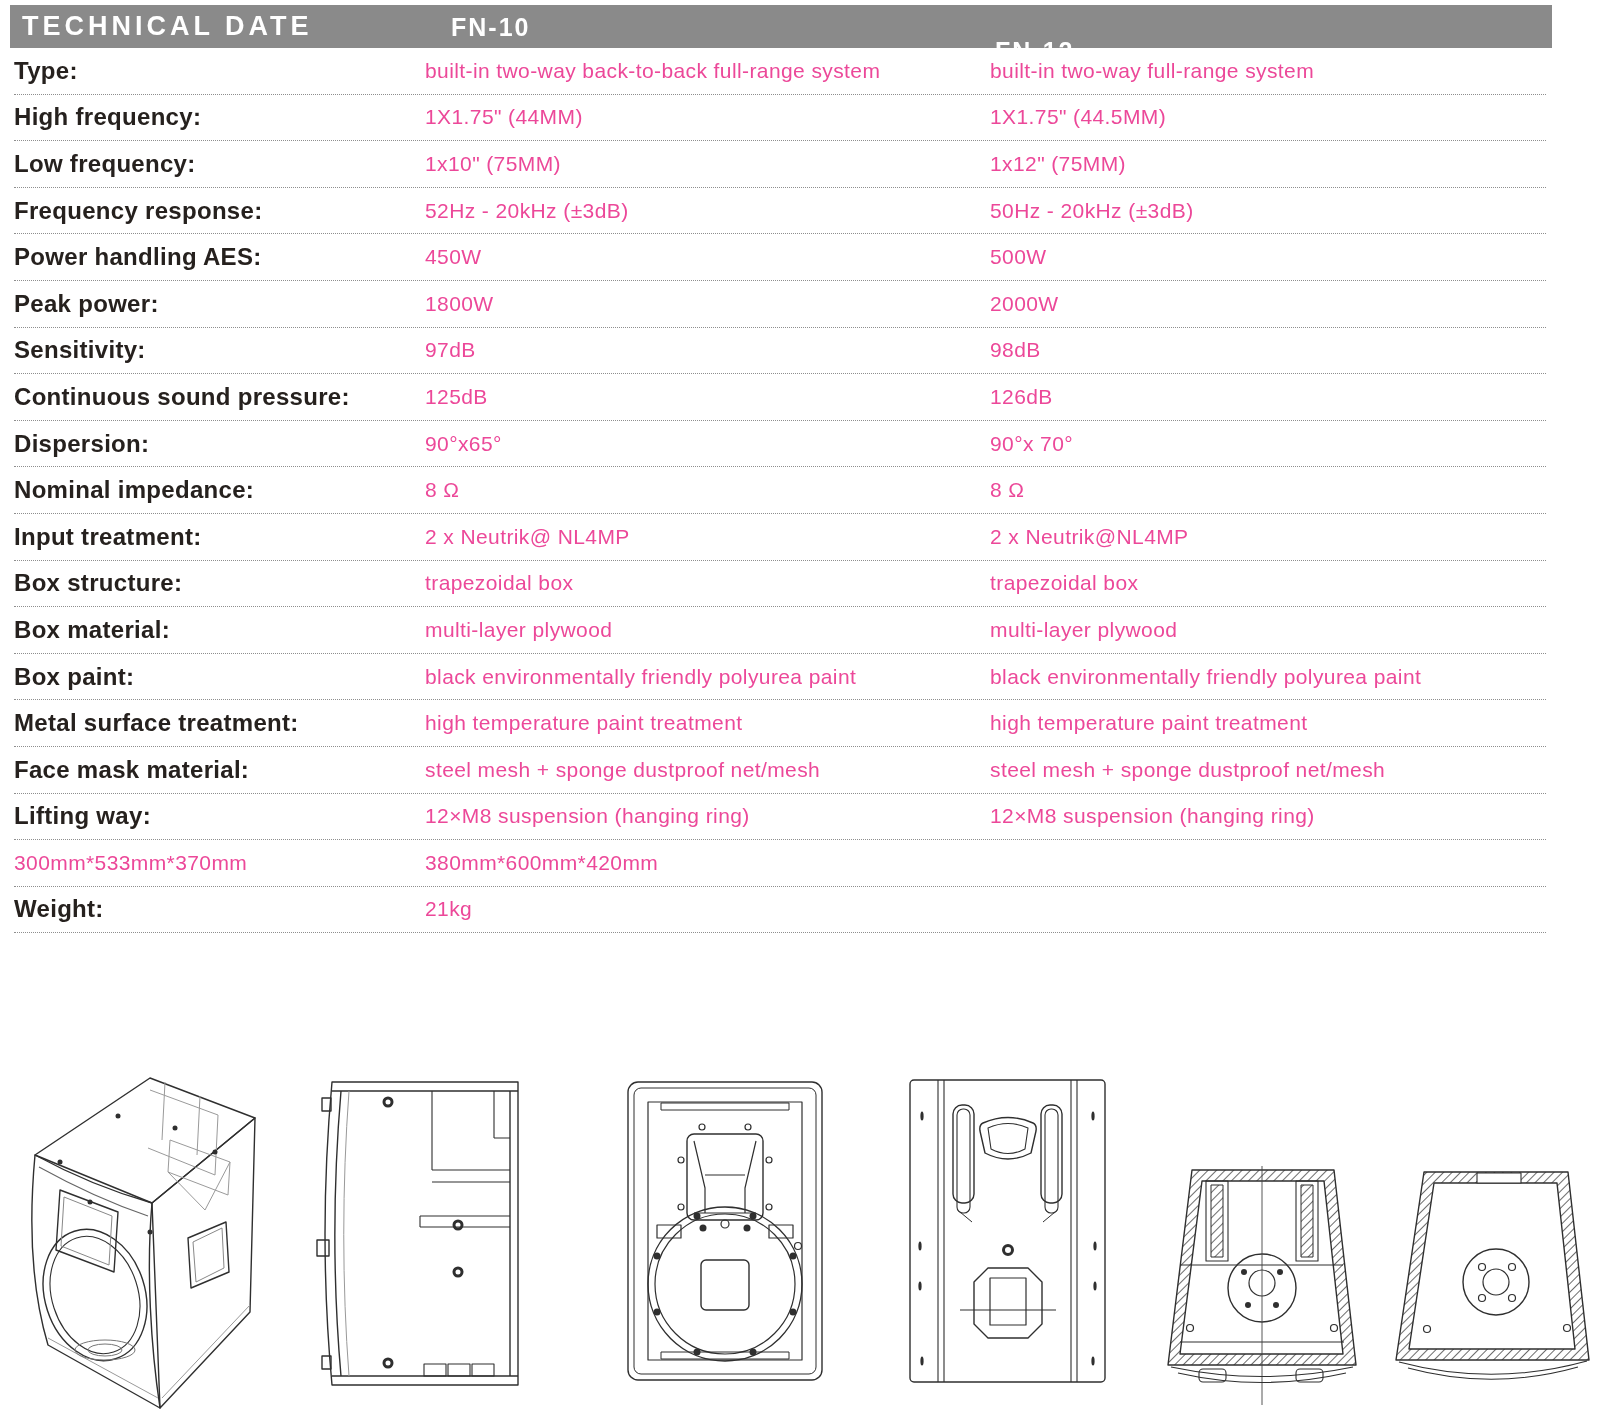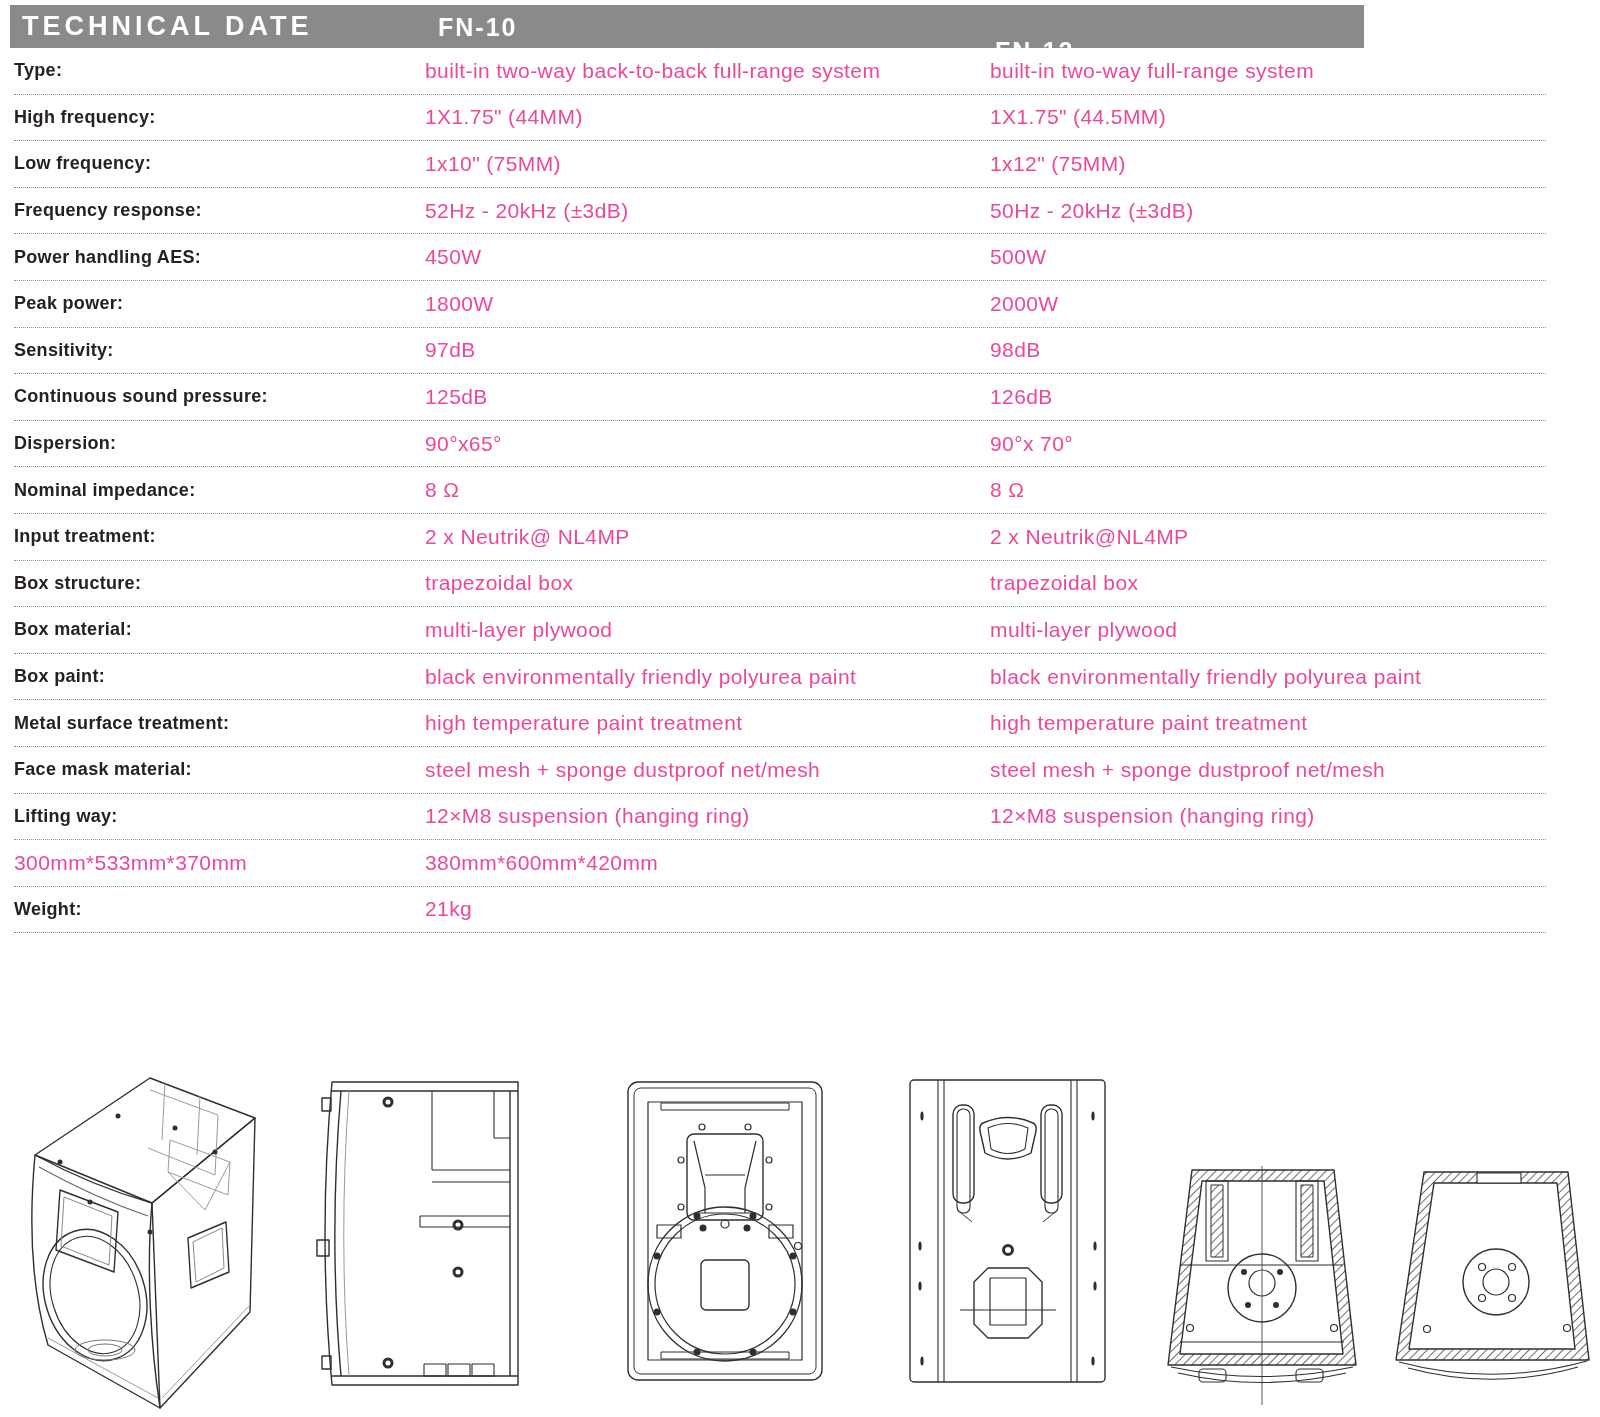--- a/index.html
+++ b/index.html
@@ -8,7 +8,7 @@
     font-family:"Liberation Sans", sans-serif;color:#26211e;overflow:hidden;
   }
   .header-bar{
-    position:absolute;left:10px;top:5px;width:1354px;height:43px;
+    position:absolute;left:10px;top:5px;width:1542px;height:43px;
     background:#8a8a8a;color:#ffffff;
   }
   .header-title{

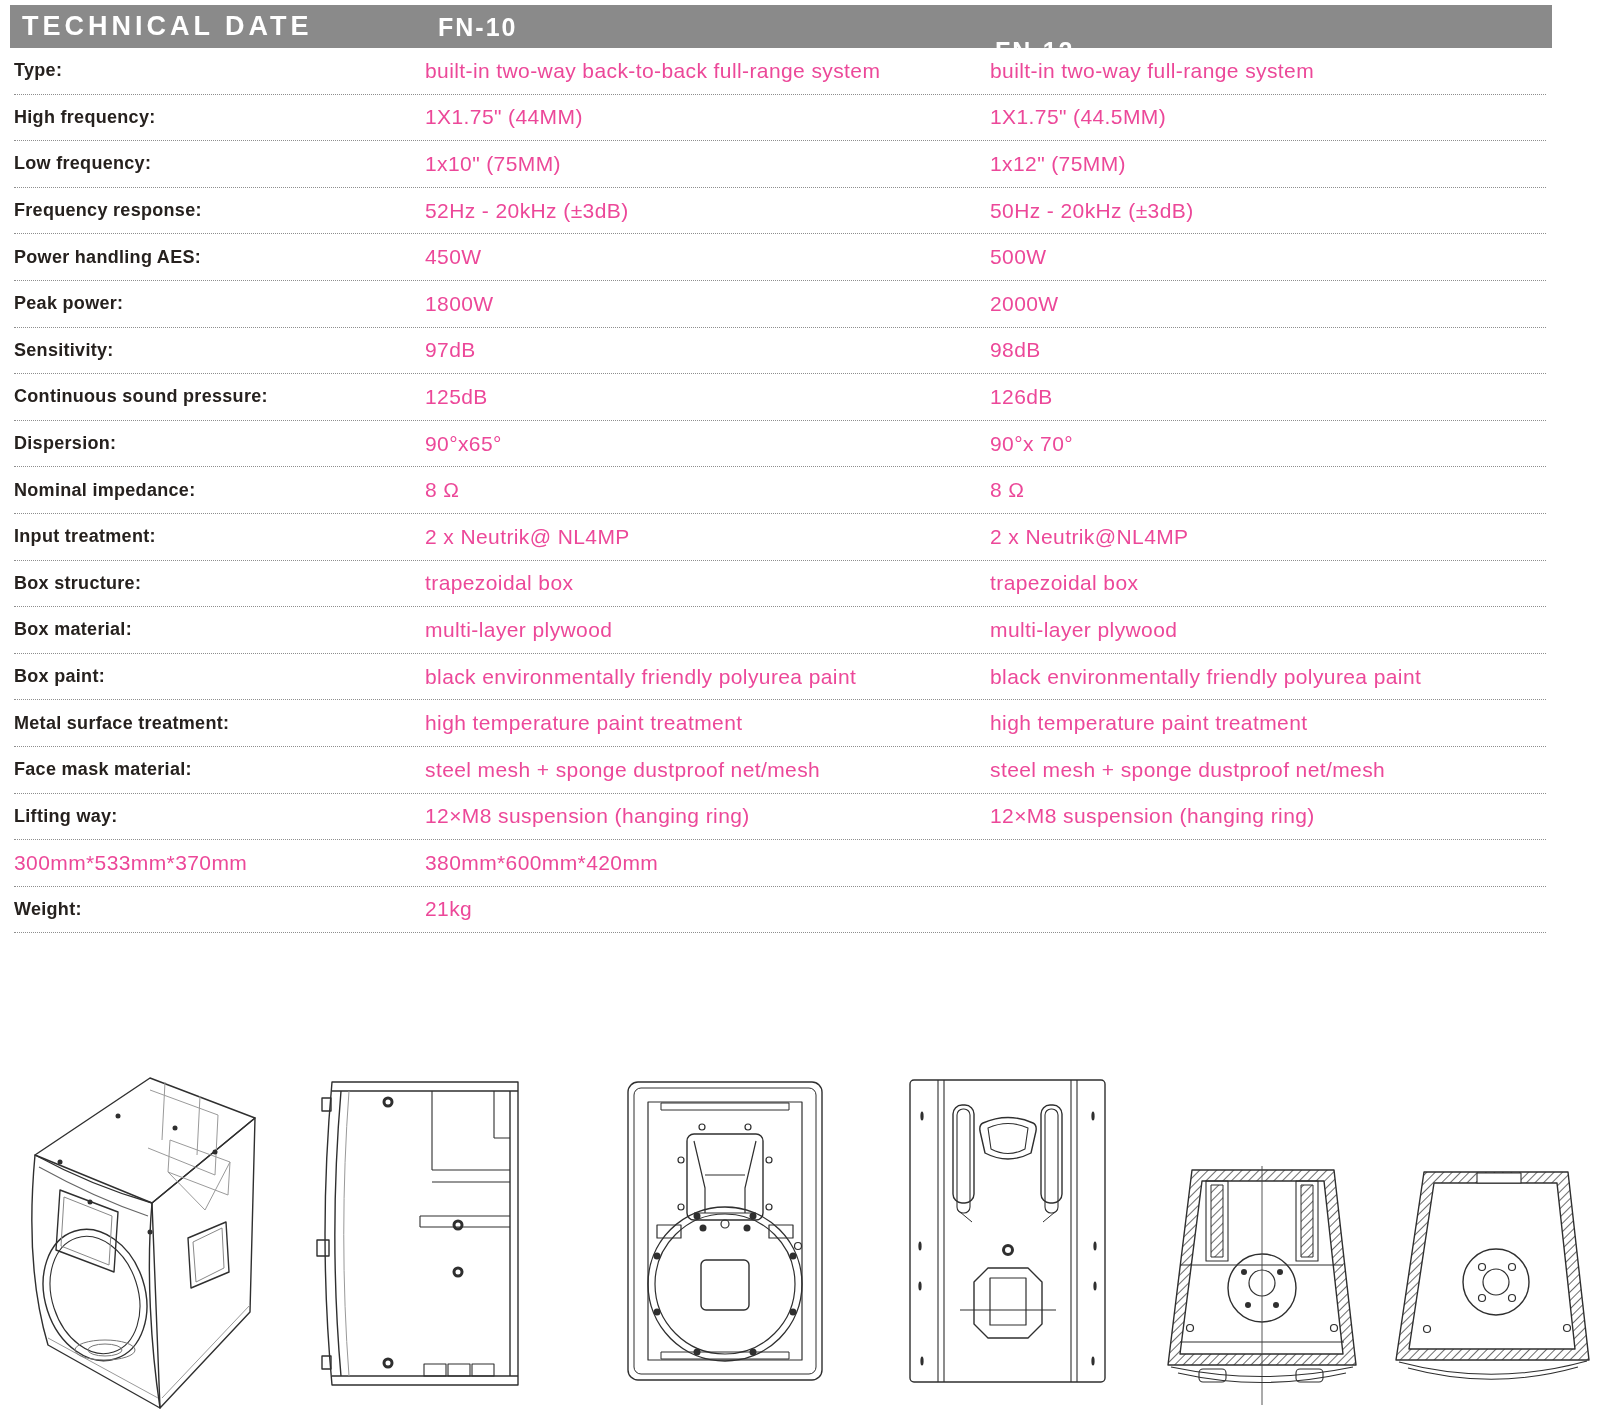--- a/index.html
+++ b/index.html
@@ -15,7 +15,7 @@
     position:absolute;left:12px;top:6px;font-size:27px;font-weight:bold;letter-spacing:4px;
   }
   .header-model{position:absolute;top:8px;font-size:25px;font-weight:bold;letter-spacing:2px;}
-  .header-model.m1{left:428px;}
+  .header-model.m1{left:441px;}
   .header-model.m2{left:985px;margin-top:24px;}
   .spec-table{position:absolute;left:14px;top:48px;width:1532px;}
   .row{

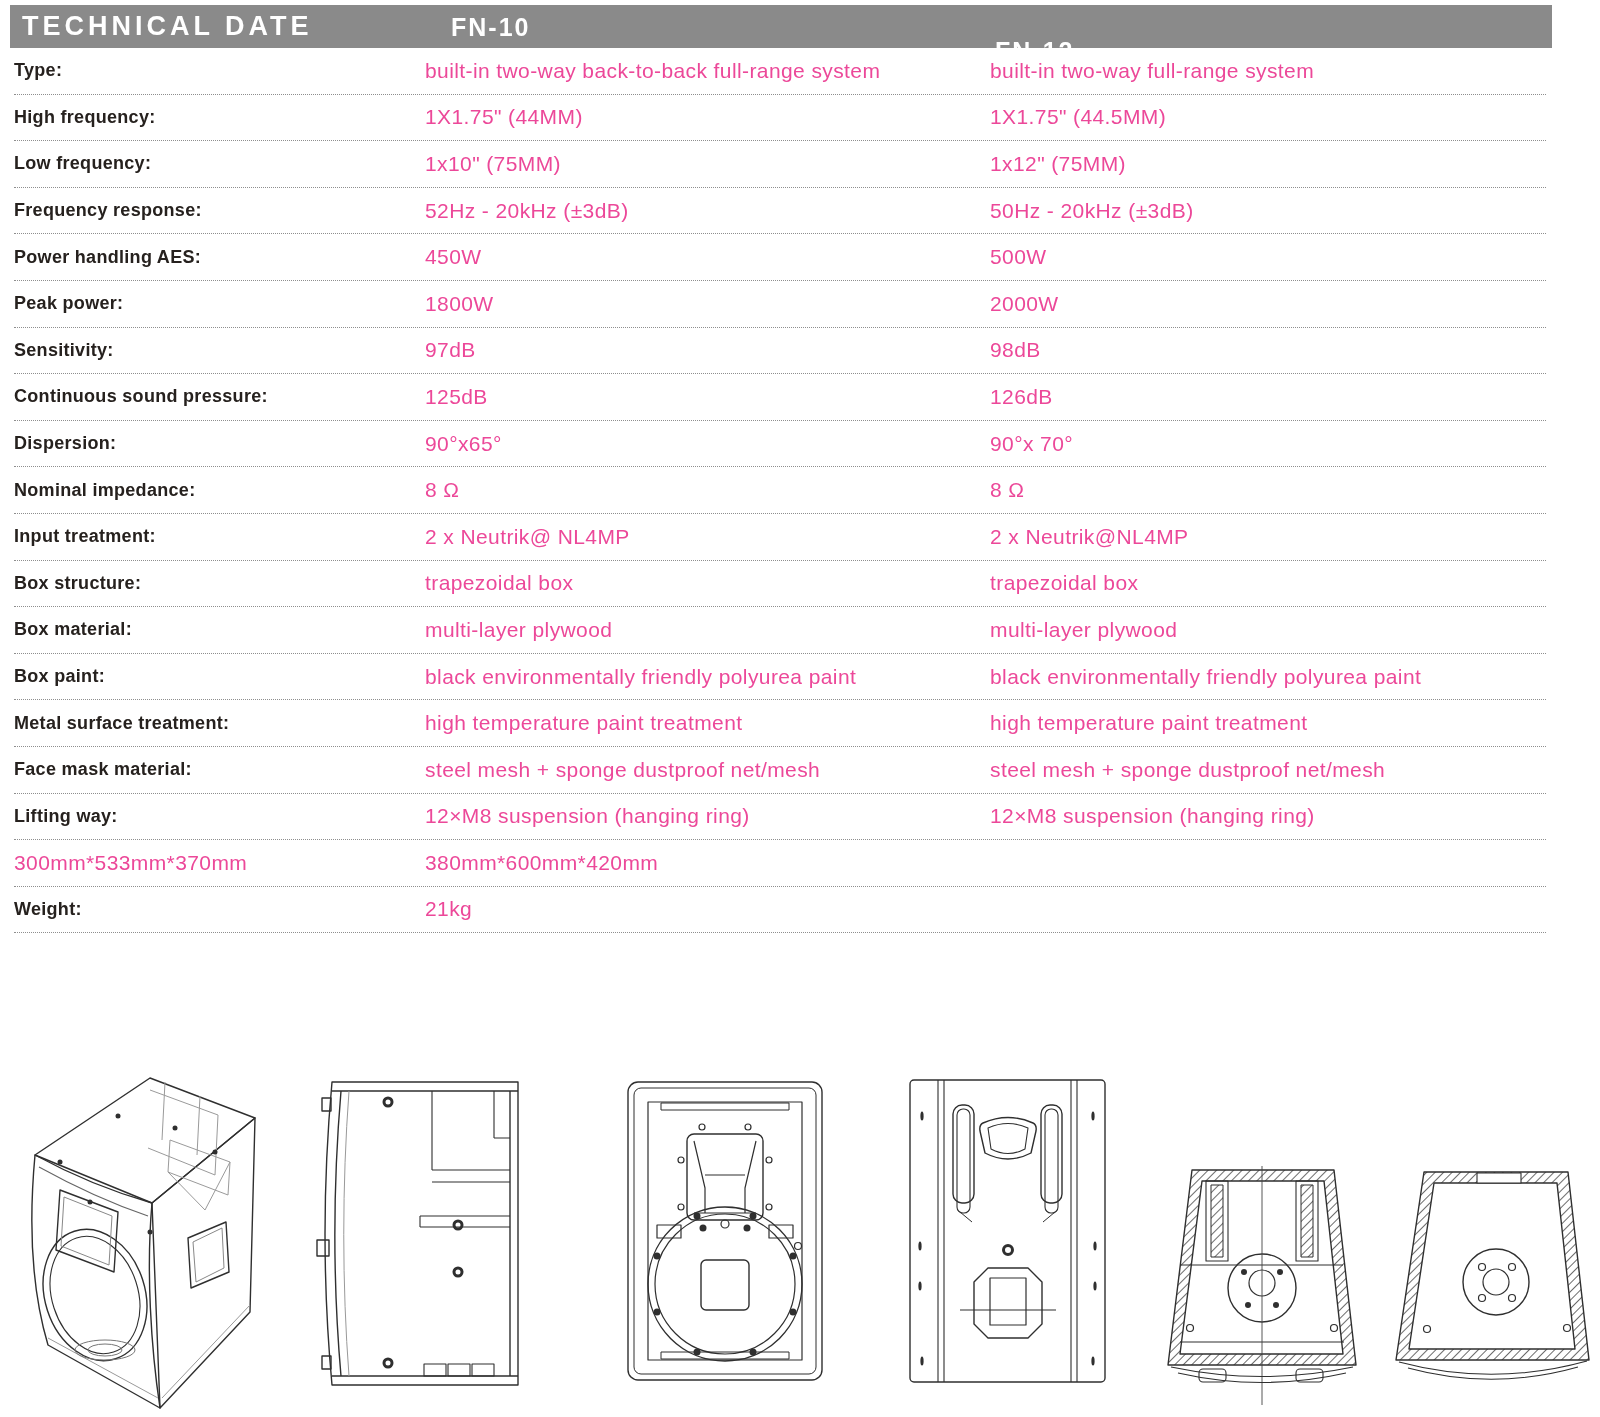--- a/index.html
+++ b/index.html
@@ -22,7 +22,7 @@
     height:45.6px;display:grid;grid-template-columns:411px 565px 1fr;
     align-items:center;border-bottom:1px dotted #8e8e8e;
   }
-  .lbl{font-weight:bold;font-size:18px;letter-spacing:0.3px;}
+  .lbl{font-weight:bold;font-size:24px;letter-spacing:0.3px;}
   .val{font-size:21px;letter-spacing:0.4px;color:#ec4899;}
   .drawings{position:absolute;left:0;top:1020px;}
 </style>

